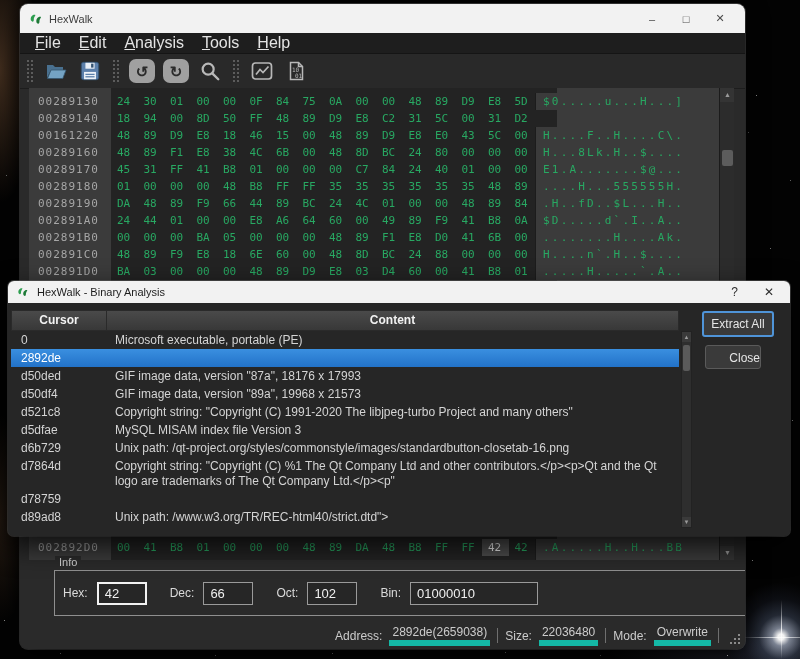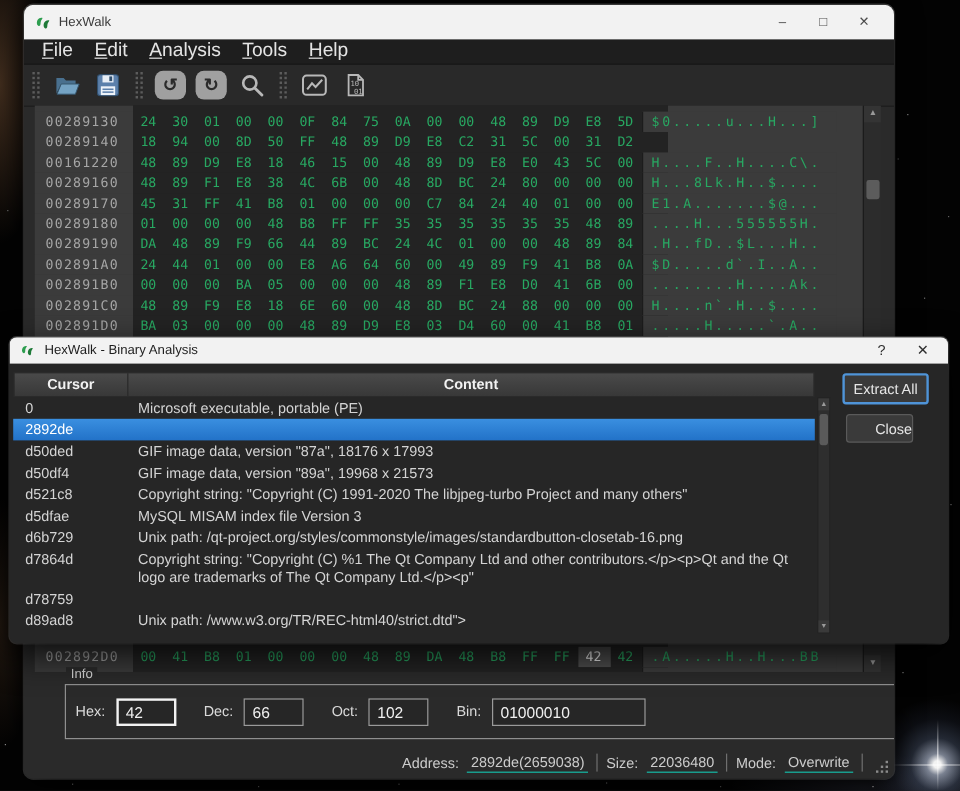--- a/index.html
+++ b/index.html
@@ -79,7 +79,7 @@
   
   .statusbar { position:absolute; left:0; right:0; bottom:0; height:27px; display:flex;
     align-items:center; justify-content:flex-end; padding-right:26px; gap:7px; font-size:12px; color:#cccccc; }
-  .statusbar .val { border-bottom:1px solid #14b8a6; padding:0 3px 1px 3px; }
+  .statusbar .val { border-bottom:6px solid #14b8a6; padding:0 3px 1px 3px; }
   .statusbar .sep { width:1px; height:15px; background:#6f6f6f; }
   .grip-corner { position:absolute; right:5px; bottom:5px; width:10px; height:10px; }
   .grip-corner i { position:absolute; width:2px; height:2px; background:#8a8a8a; }

